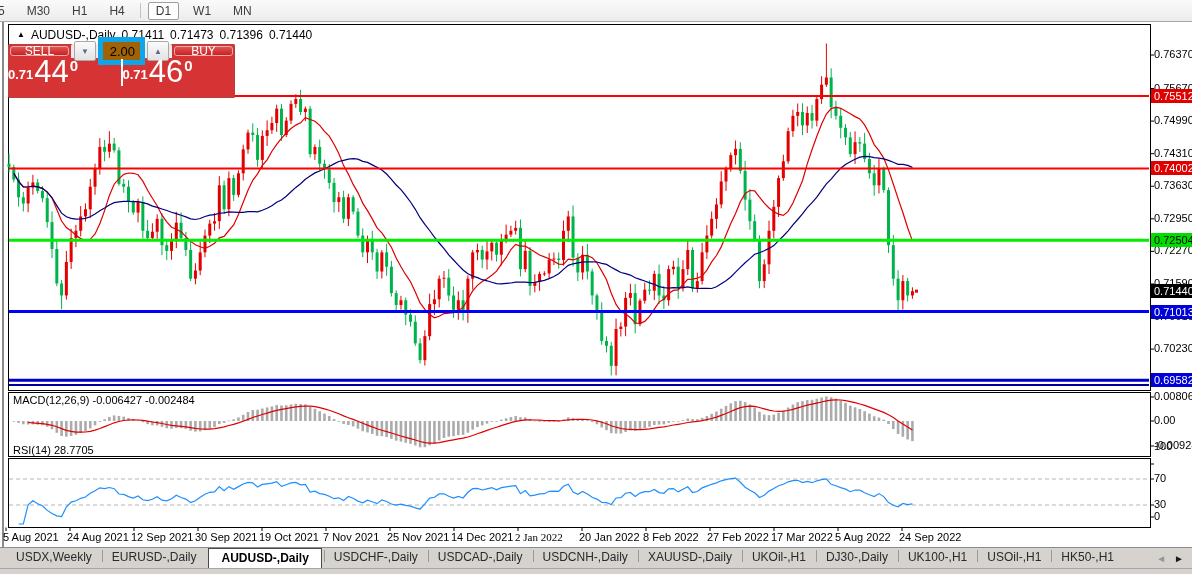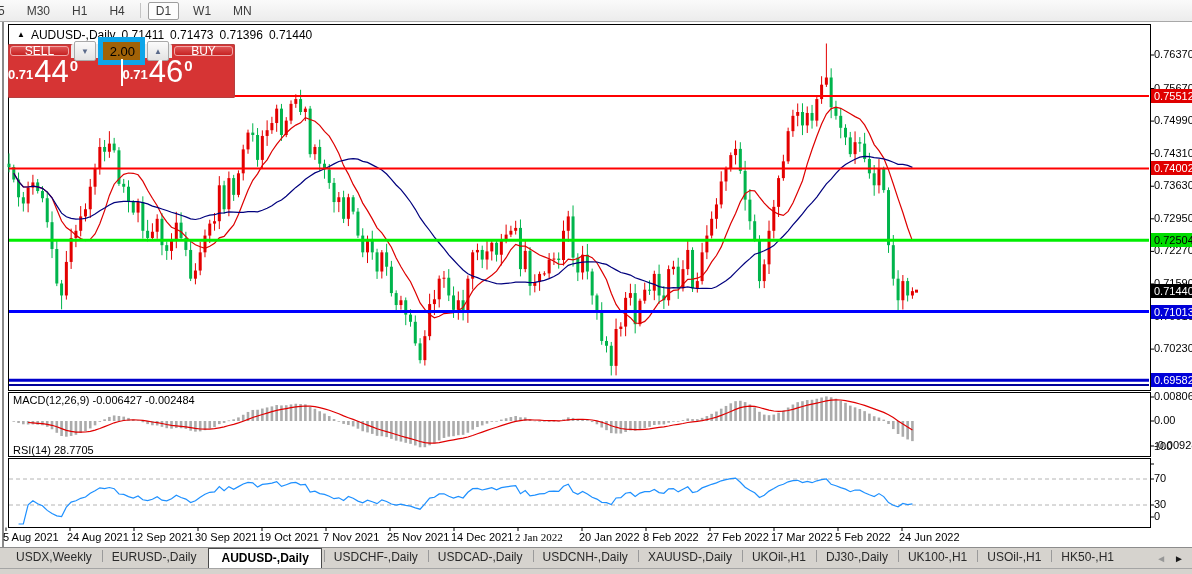--- a/index.html
+++ b/index.html
@@ -746,7 +746,7 @@
     <div class="datelabel" style="left: 643px;">8 Feb 2022</div>
     <div class="datelabel" style="left: 707px;">27 Feb 2022</div>
     <div class="datelabel" style="left: 771px;">17 Mar 2022</div>
-    <div class="datelabel" style="left: 835px;">5 Feb 2022</div>
+    <div class="datelabel" style="left: 835px;">5 Aug 2022</div>
     <div class="datelabel" style="left: 899px;">24 Jun 2022</div>
   </div>
 

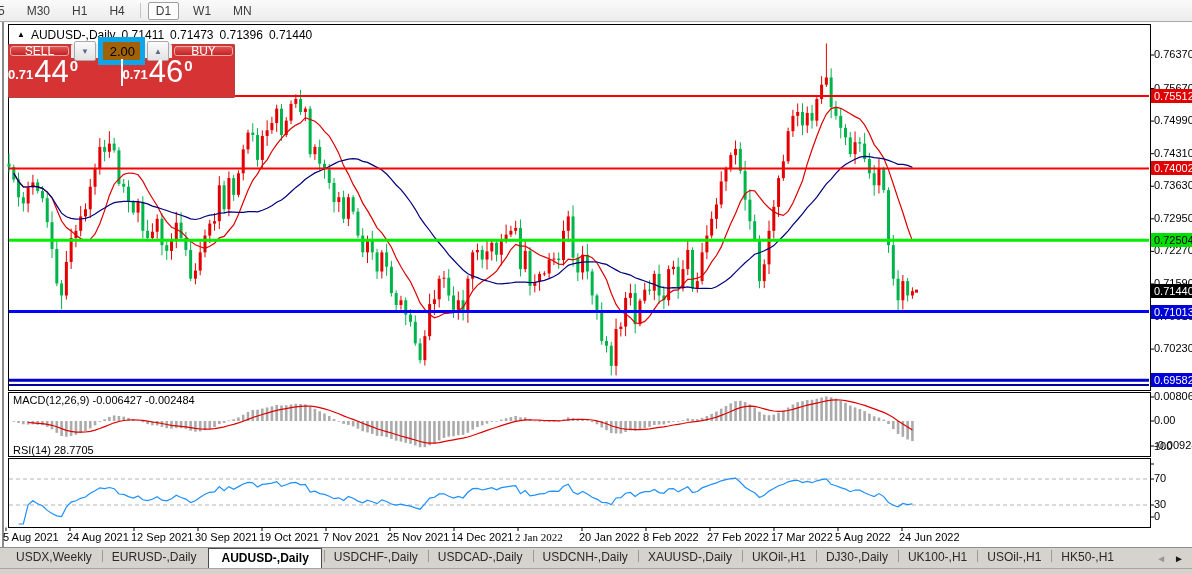--- a/index.html
+++ b/index.html
@@ -747,7 +747,7 @@
     <div class="datelabel" style="left: 707px;">27 Feb 2022</div>
     <div class="datelabel" style="left: 771px;">17 Mar 2022</div>
     <div class="datelabel" style="left: 835px;">5 Aug 2022</div>
-    <div class="datelabel" style="left: 899px;">24 Jun 2022</div>
+    <div class="datelabel" style="left: 899px;">24 Sep 2022</div>
   </div>
 
 <div id="ohlc-line">

